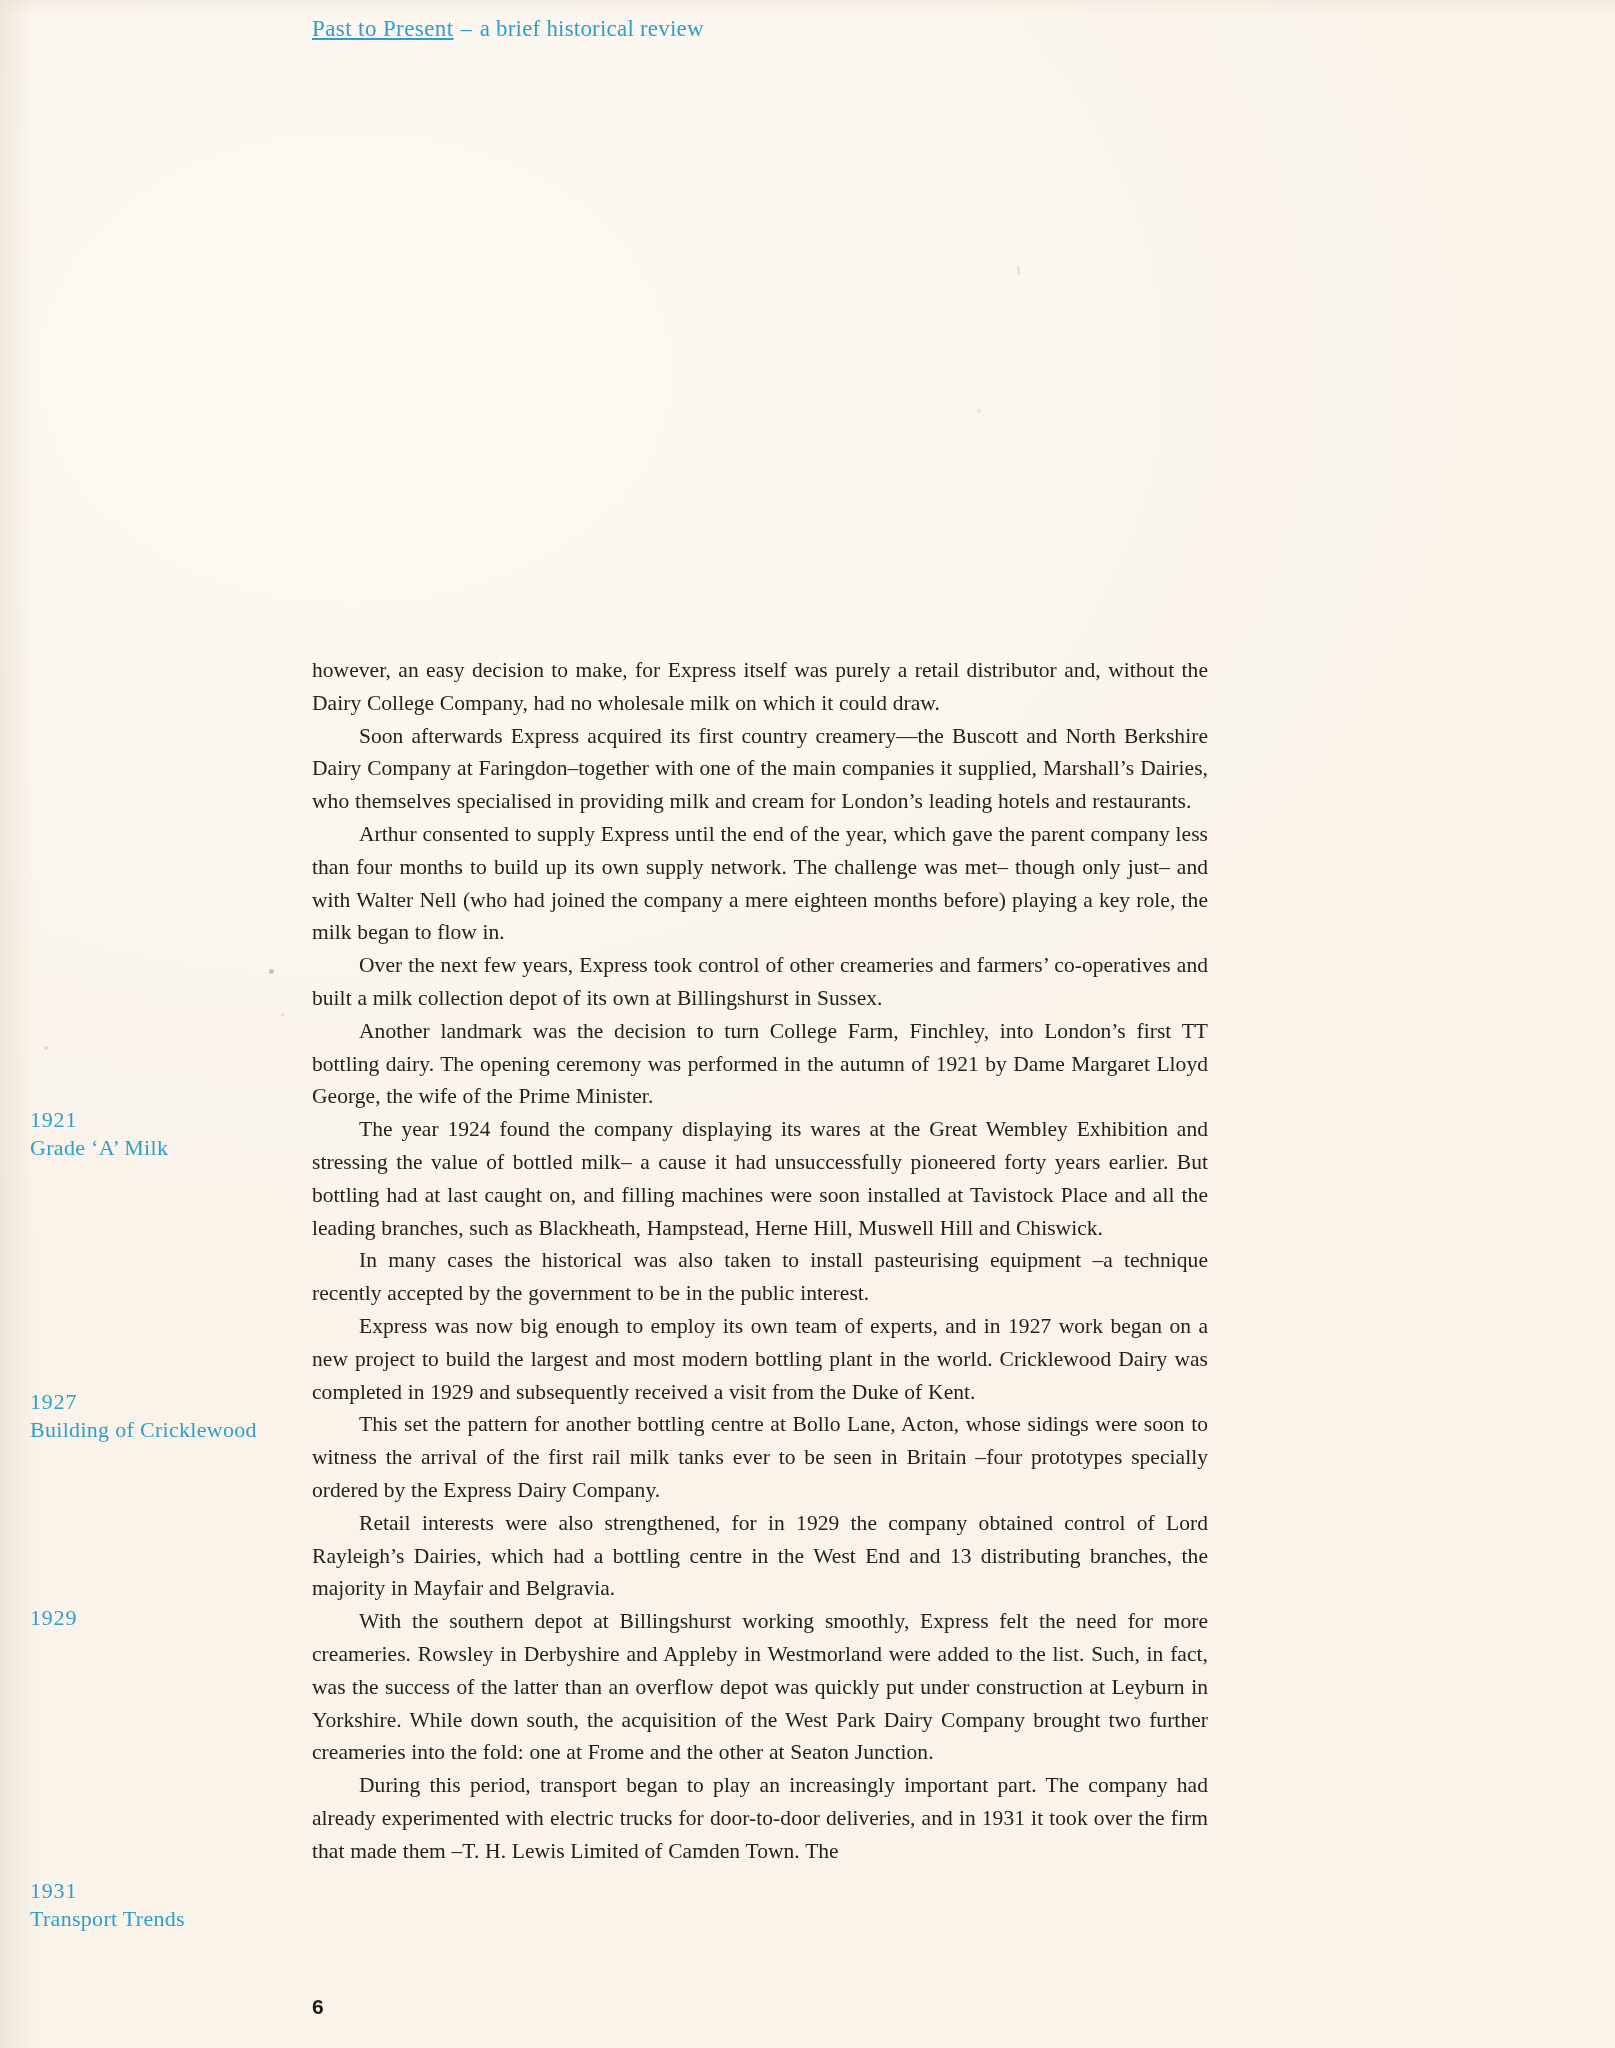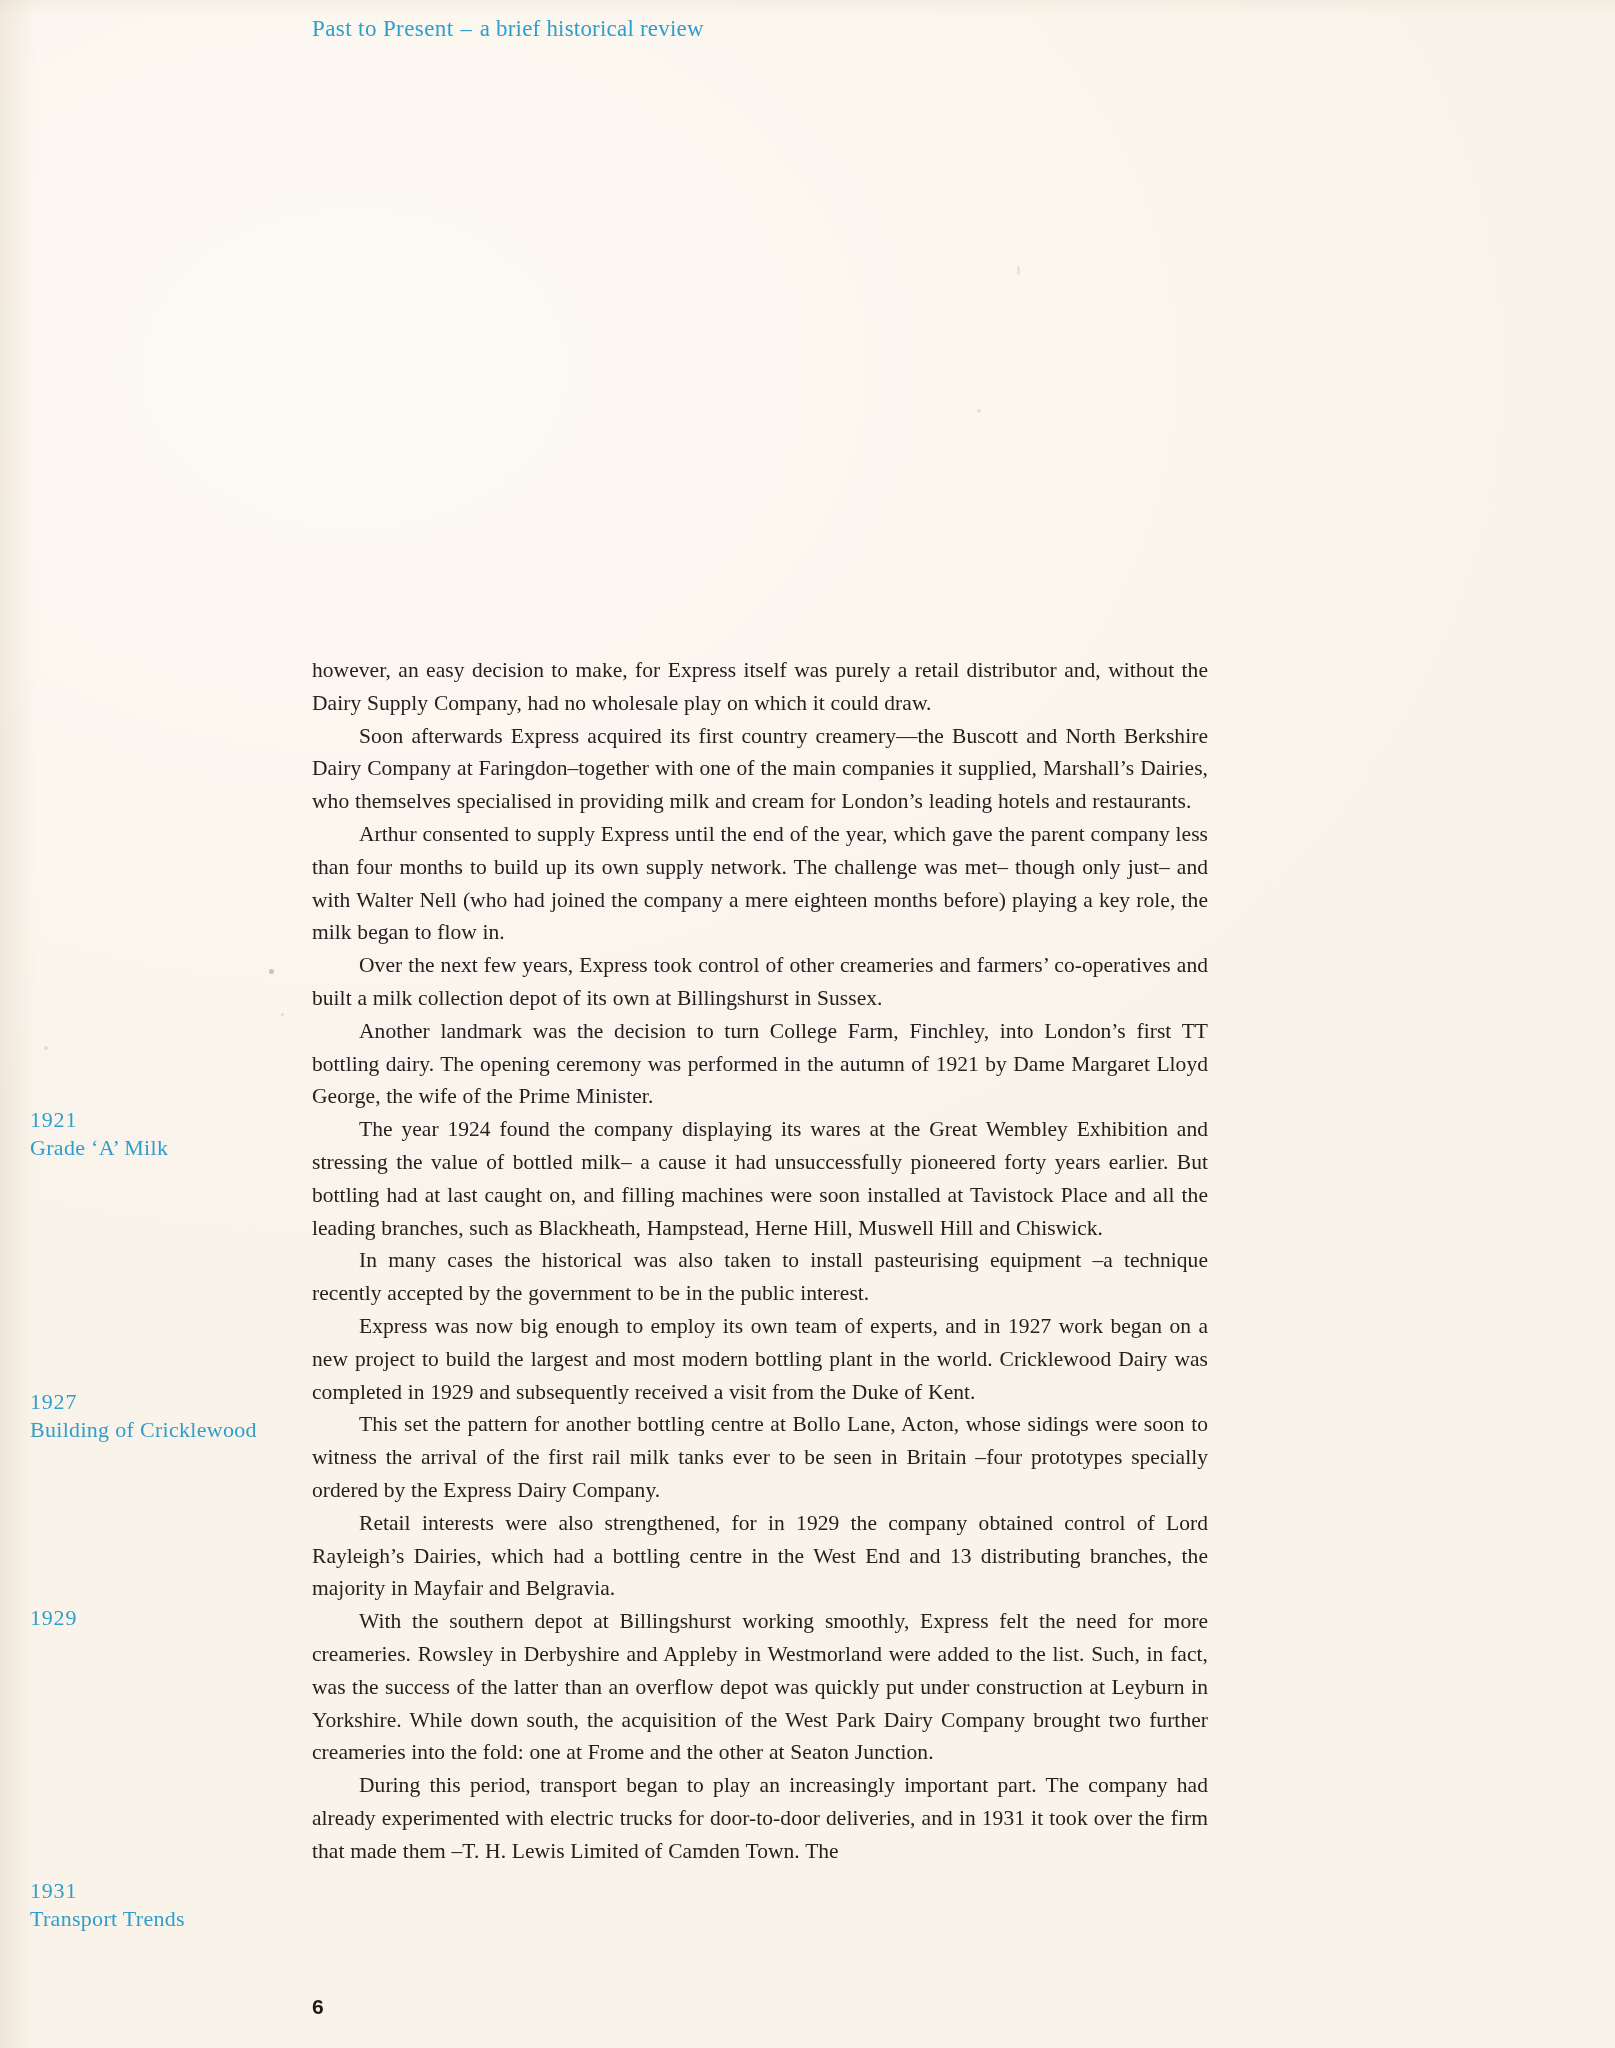--- a/index.html
+++ b/index.html
@@ -57,7 +57,7 @@
     letter-spacing: 0.4px;
     white-space: nowrap;
   }
-  .running-head .rh-roman { font-style: normal; }
+  .running-head .rh-roman { font-style: normal; text-decoration: underline; }
   .running-head .rh-dash  { font-style: normal; padding: 0 1px; }
   .running-head .rh-ital  { letter-spacing: 0.2px; }
 

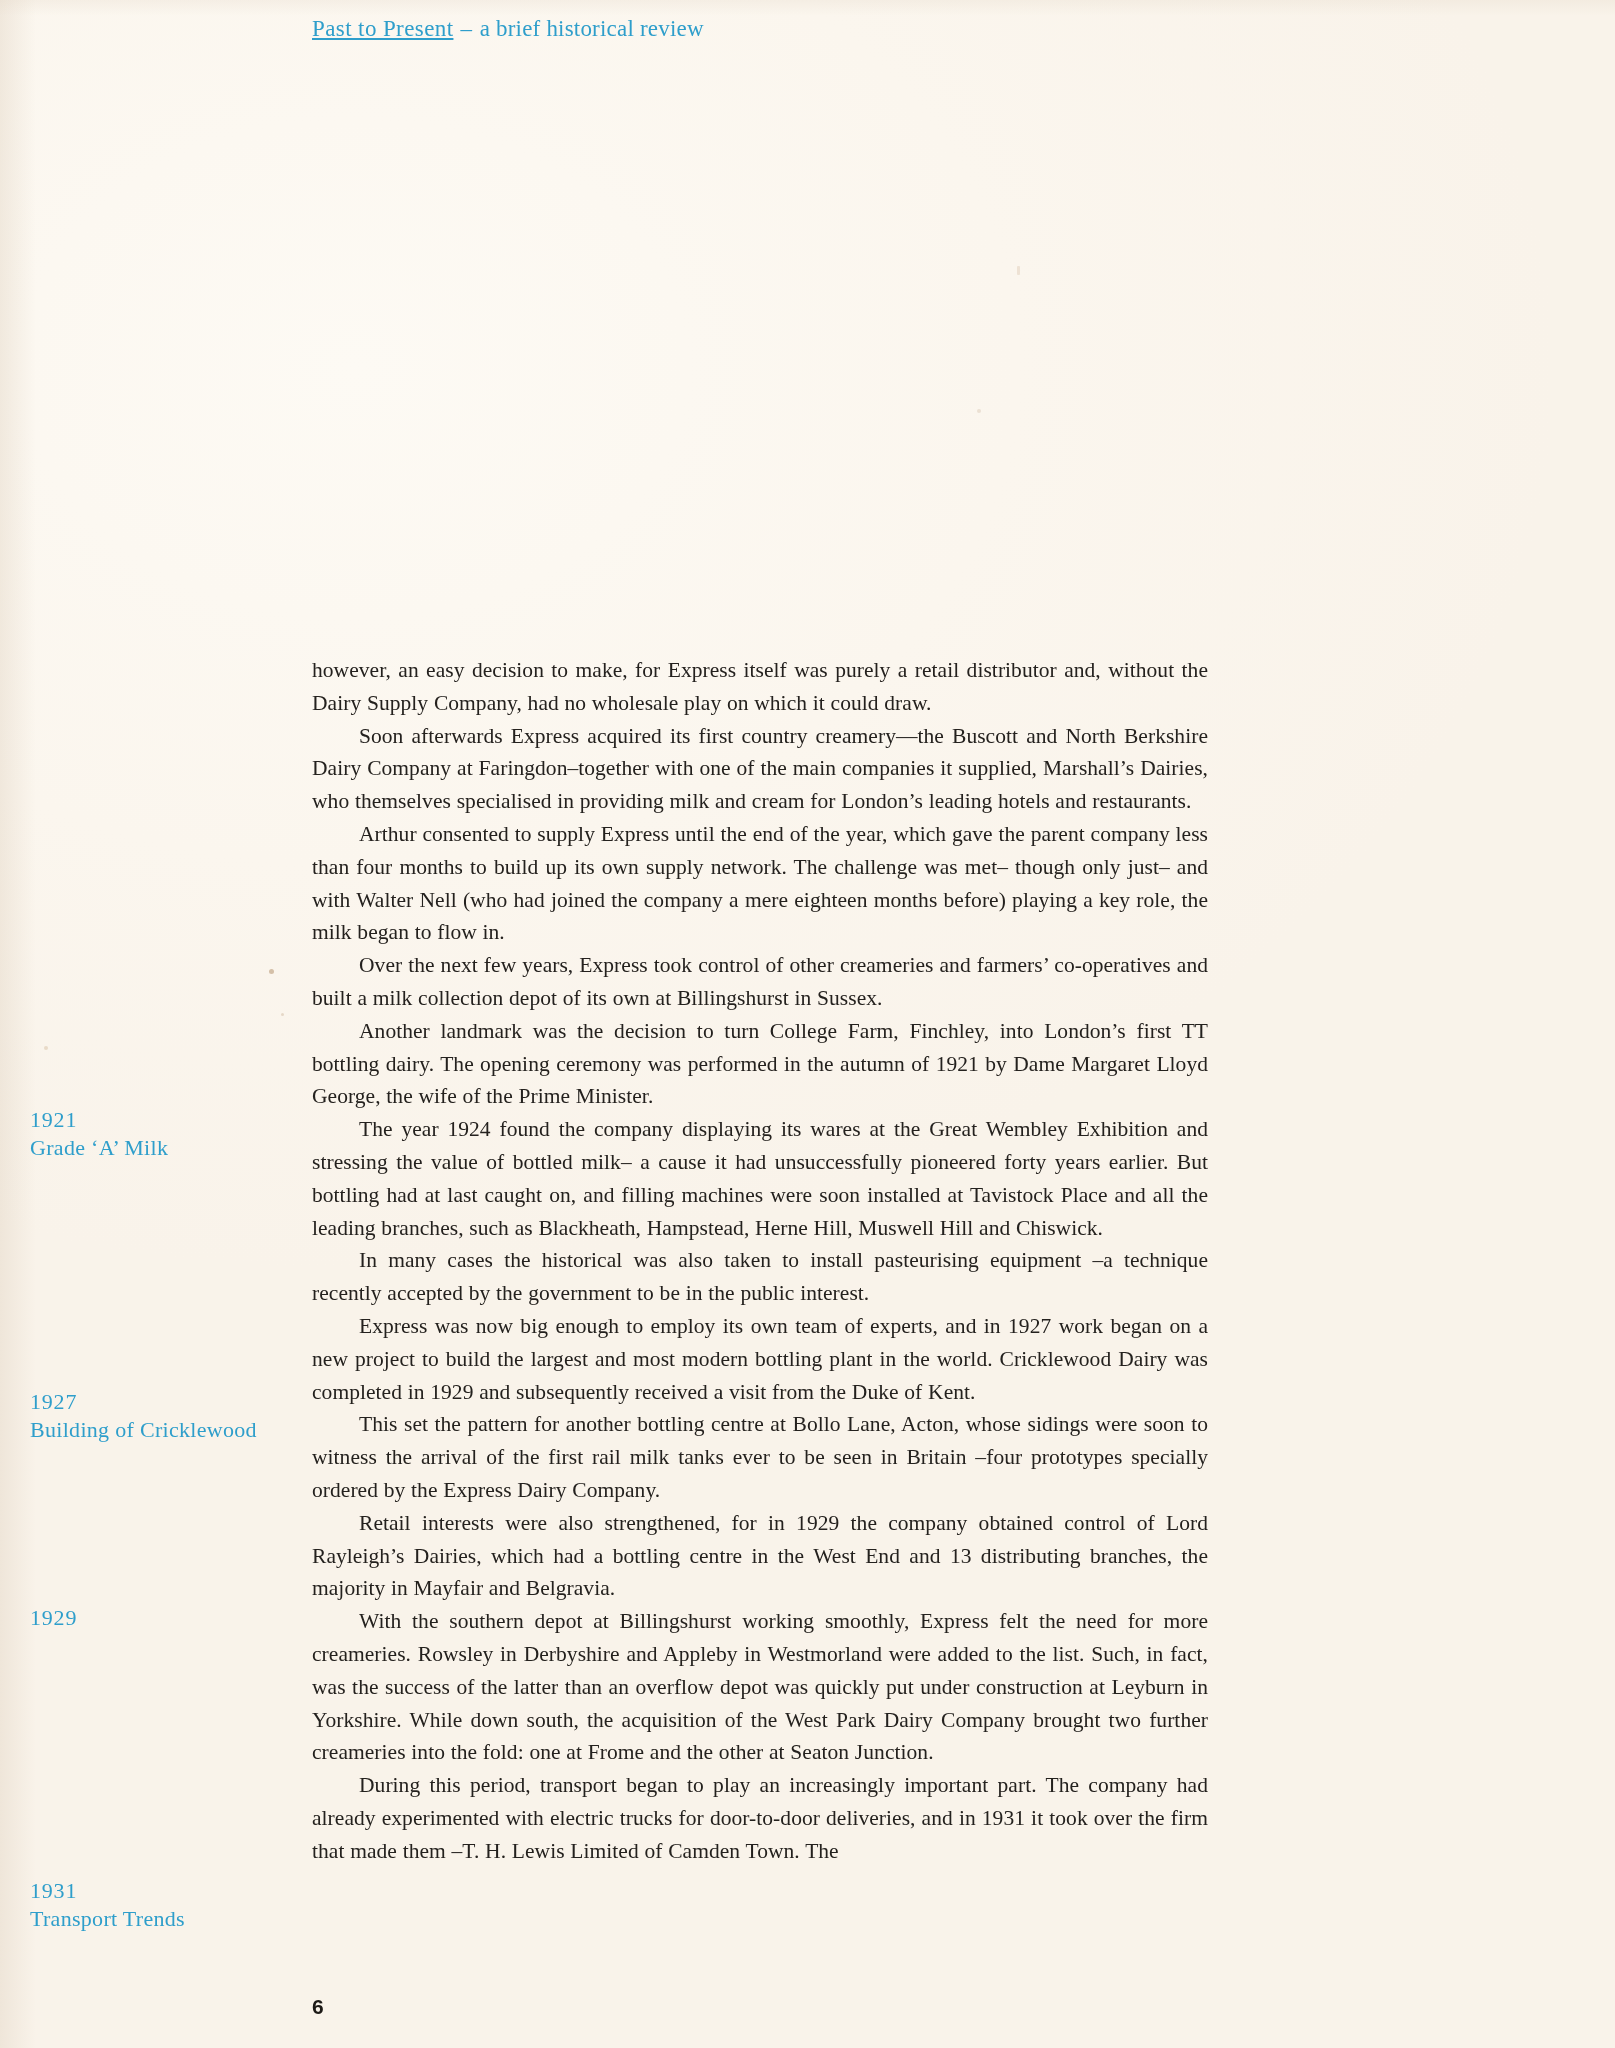--- a/index.html
+++ b/index.html
@@ -159,7 +159,7 @@
   </div>
 
   <div class="body-col">
-    <p class="noindent">however, an easy decision to make, for Express itself was purely a retail distributor and, without the Dairy Supply Company, had no wholesale play on which it could draw.</p>
+    <p class="noindent">however, an easy decision to make, for Express itself was purely a retail distributor and, without the Dairy College Company, had no wholesale milk on which it could draw.</p>
     <p class="indent">Soon afterwards Express acquired its first country creamery—the Buscott and North Berkshire Dairy Company at Faringdon–together with one of the main companies it supplied, Marshall’s Dairies, who themselves specialised in providing milk and cream for London’s leading hotels and restaurants.</p>
     <p class="indent">Arthur consented to supply Express until the end of the year, which gave the parent company less than four months to build up its own supply network. The challenge was met– though only just– and with Walter Nell (who had joined the company a mere eighteen months before) playing a key role, the milk began to flow in.</p>
     <p class="indent">Over the next few years, Express took control of other creameries and farmers’ co-operatives and built a milk collection depot of its own at Billingshurst in Sussex.</p>

